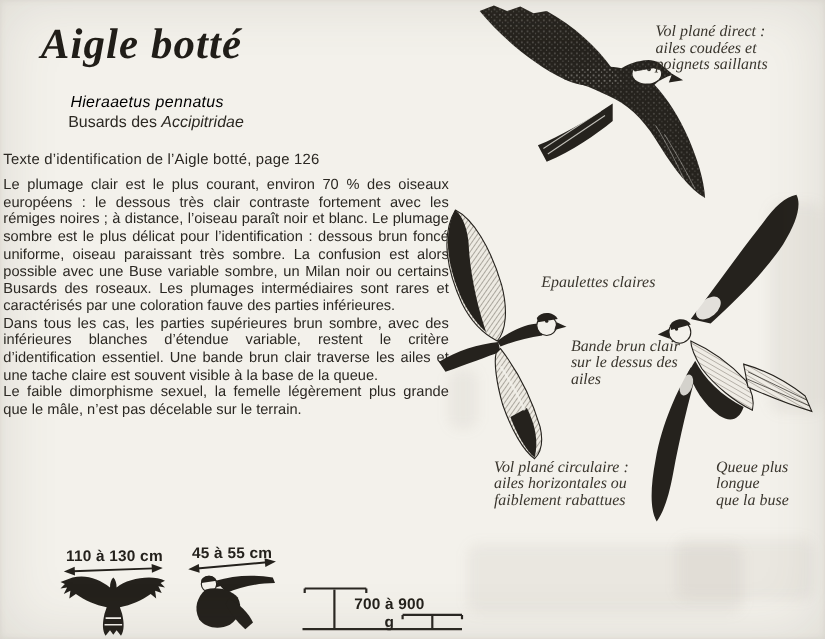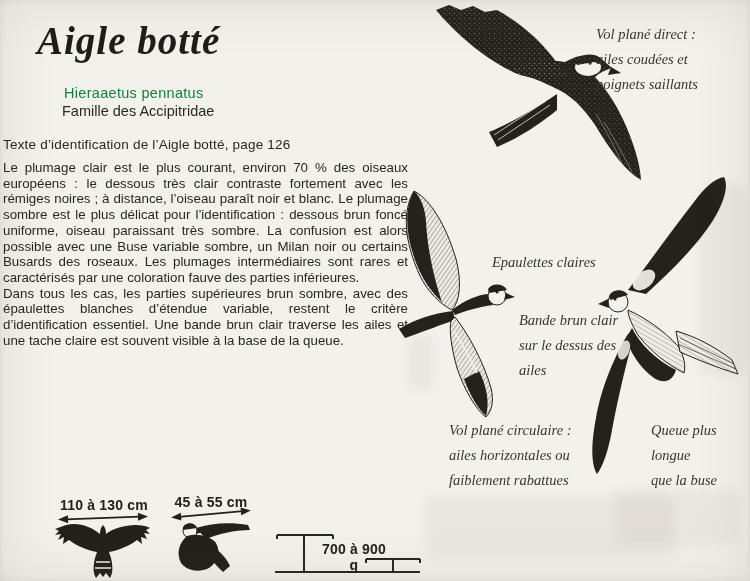--- a/index.html
+++ b/index.html
@@ -39,7 +39,7 @@
   .annot{
     position:absolute;white-space:pre-line;
     font-family:"Liberation Serif",serif;font-style:italic;
-    font-size:14.5px;line-height:25px;color:#3a362e;
+    font-size:14.5px;line-height:15px;color:#3a362e;
   }
   .meas-label{
     position:absolute;font-weight:bold;font-size:14px;color:#24211c;

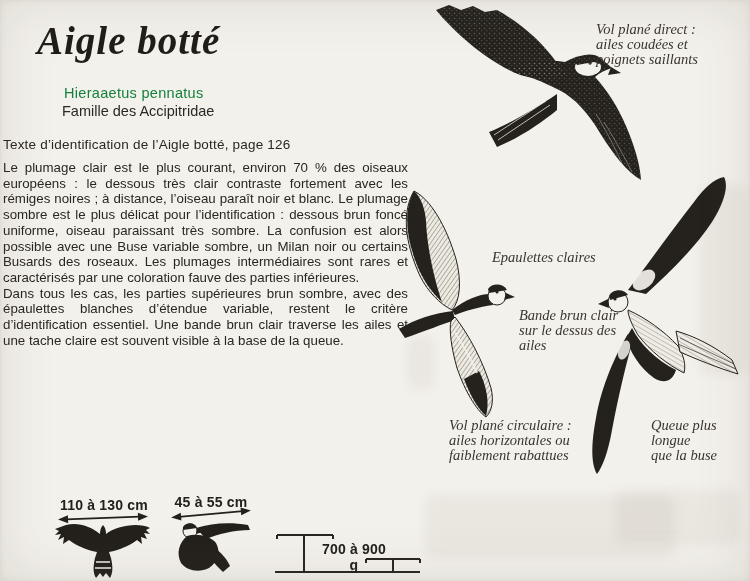--- a/index.html
+++ b/index.html
@@ -21,7 +21,7 @@
   }
   .species{
     position:absolute;left:64px;top:85px;
-    font-size:14.5px;color:#15803d;letter-spacing:.3px;
+    font-style:italic;font-size:14.5px;color:#000000;letter-spacing:.3px;
   }
   .family{position:absolute;left:62px;top:103px;font-size:14.5px;color:#2c2923;}
   .family .lat{}

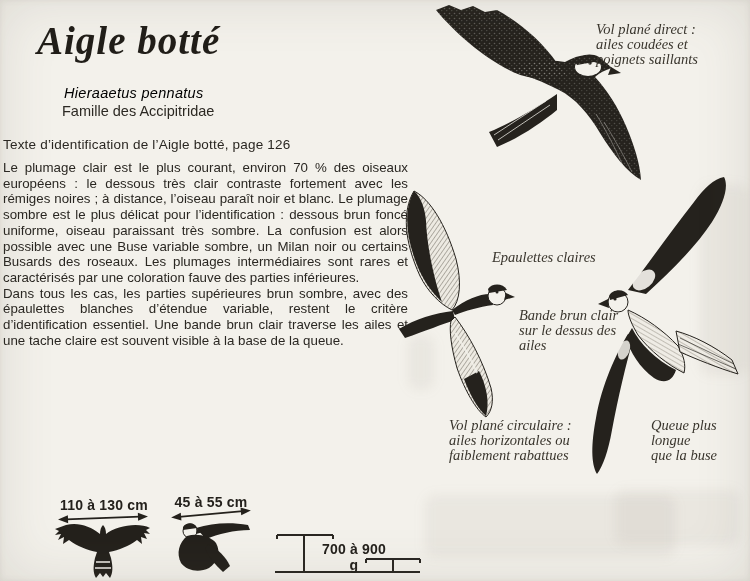--- a/index.html
+++ b/index.html
@@ -59,7 +59,7 @@
 
   <div class="title">Aigle botté</div>
   <div class="species">Hieraaetus pennatus</div>
-  <div class="family"><span>Famille des </span><span class="lat">Accipitridae</span></div>
+  <div class="family"><span>Busards des </span><span class="lat">Accipitridae</span></div>
   <div class="refline">Texte d’identification de l’Aigle botté, page 126</div>
 
   <div class="article">

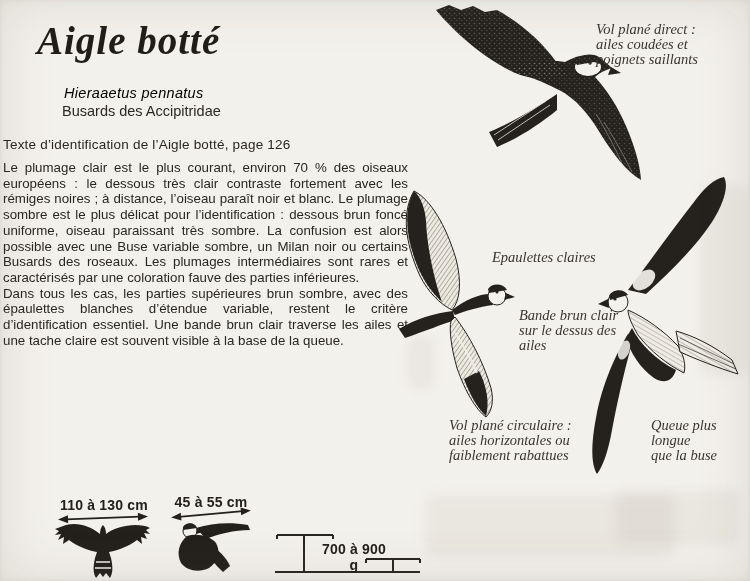--- a/index.html
+++ b/index.html
@@ -24,7 +24,7 @@
     font-style:italic;font-size:14.5px;color:#000000;letter-spacing:.3px;
   }
   .family{position:absolute;left:62px;top:103px;font-size:14.5px;color:#2c2923;}
-  .family .lat{}
+  .family .lat{font-style:italic;}
   .refline{position:absolute;left:3px;top:137px;font-size:13.5px;color:#2a2722;letter-spacing:.2px;text-align:right;}
 
   .article{

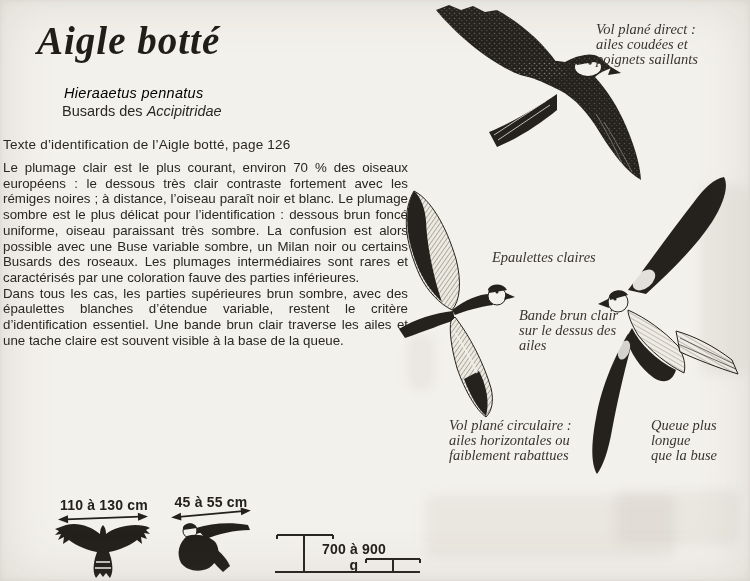--- a/index.html
+++ b/index.html
@@ -64,7 +64,7 @@
 
   <div class="article">
     <p>Le plumage clair est le plus courant, environ 70 % des oiseaux européens : le dessous très clair contraste fortement avec les rémiges noires ; à distance, l’oiseau paraît noir et blanc. Le plumage sombre est le plus délicat pour l’identification : dessous brun foncé uniforme, oiseau paraissant très sombre. La confusion est alors possible avec une Buse variable sombre, un Milan noir ou certains Busards des roseaux. Les plumages intermédiaires sont rares et caractérisés par une coloration fauve des parties inférieures.</p>
-    <p>Dans tous les cas, les parties supérieures brun sombre, avec des épaulettes blanches d’étendue variable, restent le critère d’identification essentiel. Une bande brun clair traverse les ailes et une tache claire est souvent visible à la base de la queue.</p>
+    <p>Dans tous les cas, les parties supérieures brun sombre, avec des inférieures blanches d’étendue variable, restent le critère d’identification essentiel. Une bande brun clair traverse les ailes et une tache claire est souvent visible à la base de la queue.</p>
   </div>
 
   <svg style="left:428px;top:2px;" width="230" height="190" viewBox="0 0 230 190">

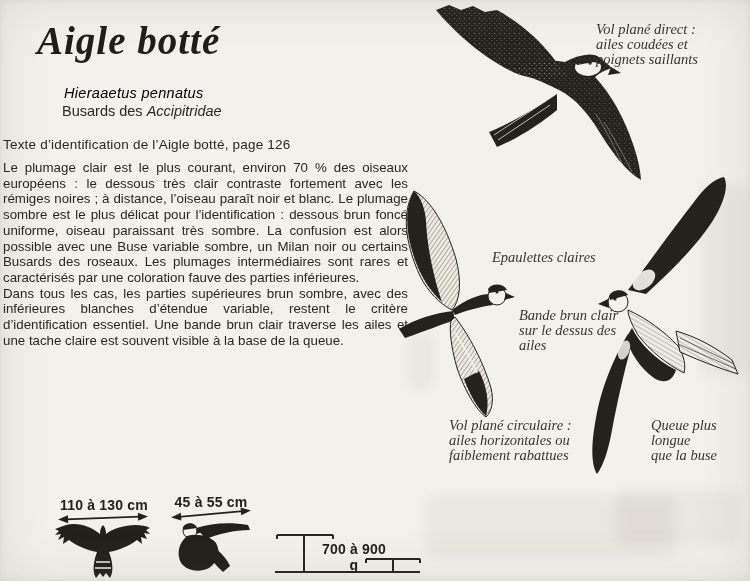--- a/index.html
+++ b/index.html
@@ -65,6 +65,7 @@
   <div class="article">
     <p>Le plumage clair est le plus courant, environ 70 % des oiseaux européens : le dessous très clair contraste fortement avec les rémiges noires ; à distance, l’oiseau paraît noir et blanc. Le plumage sombre est le plus délicat pour l’identification : dessous brun foncé uniforme, oiseau paraissant très sombre. La confusion est alors possible avec une Buse variable sombre, un Milan noir ou certains Busards des roseaux. Les plumages intermédiaires sont rares et caractérisés par une coloration fauve des parties inférieures.</p>
     <p>Dans tous les cas, les parties supérieures brun sombre, avec des inférieures blanches d’étendue variable, restent le critère d’identification essentiel. Une bande brun clair traverse les ailes et une tache claire est souvent visible à la base de la queue.</p>
+    <p>Le faible dimorphisme sexuel, la femelle légèrement plus grande que le mâle, n’est pas décelable sur le terrain.</p>
   </div>
 
   <svg style="left:428px;top:2px;" width="230" height="190" viewBox="0 0 230 190">

